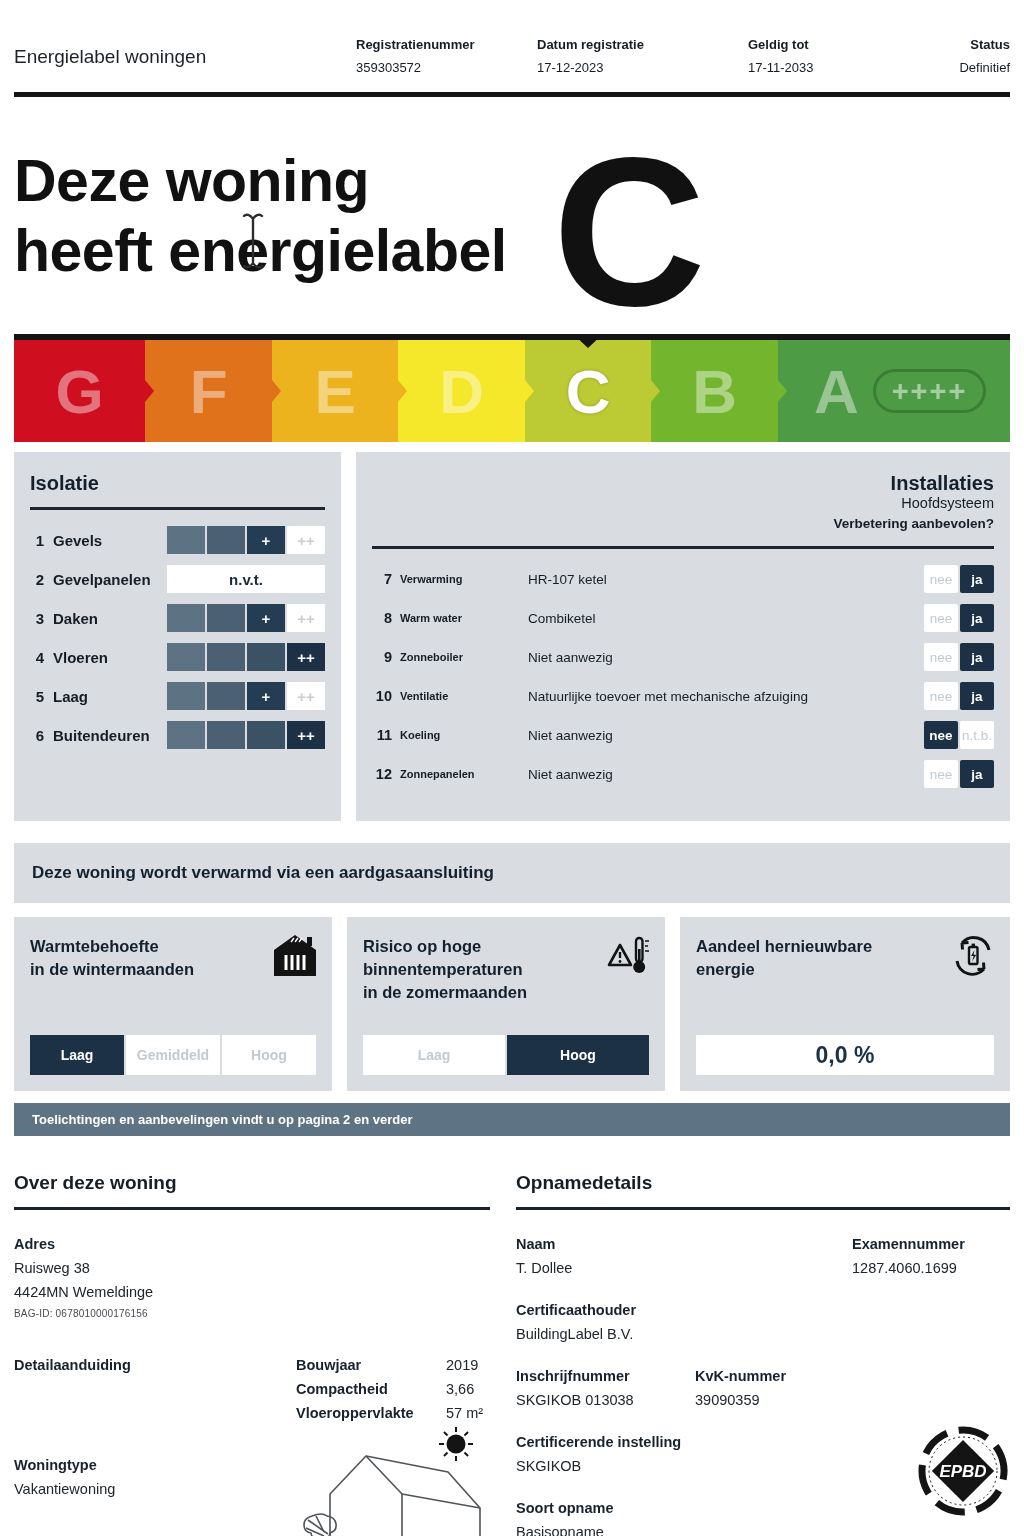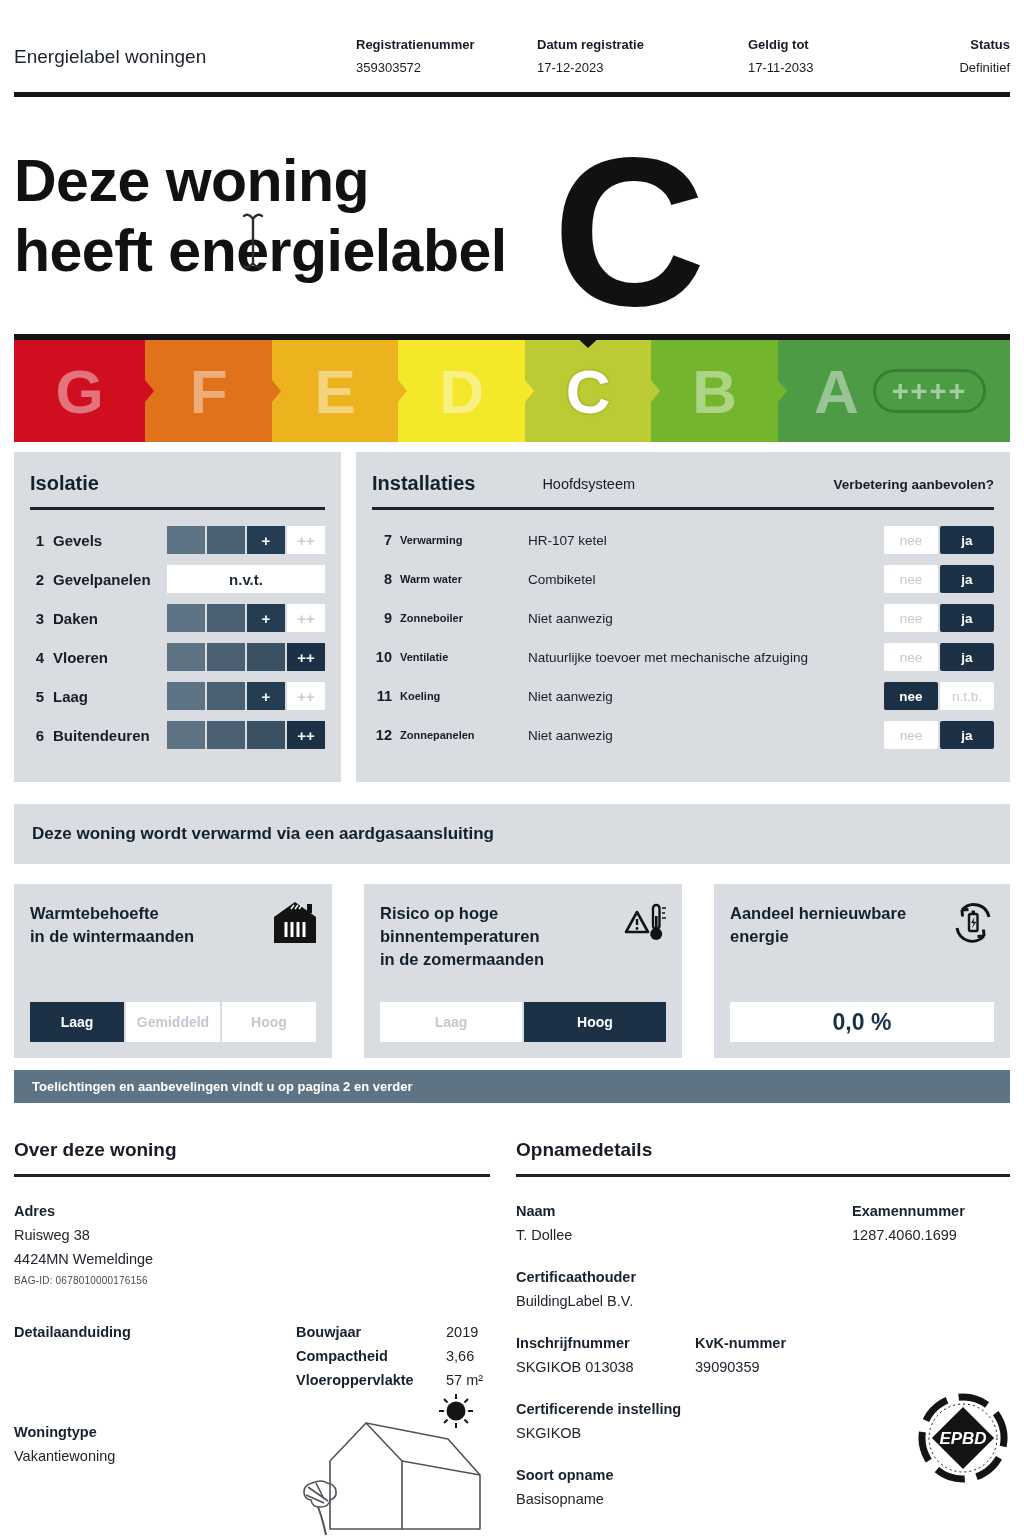--- a/index.html
+++ b/index.html
@@ -58,7 +58,7 @@
   .cell-nvt { width:158px; height:28px; background:#fff; color:#1b2a38; font-weight:bold;
     font-size:15px; display:flex; align-items:center; justify-content:center; }
 
-  .inst-head { display:flex; align-items:flex-end; }
+  .inst-head { display:flex; align-items:flex-end;flex-direction:column; }
   .col-sys { margin-left:67px; font-size:14.5px; padding-bottom:3px; }
   .col-verb { margin-left:auto; text-align:right; font-weight:bold; font-size:13.5px; line-height:1.5; }
   .inst-row { display:flex; align-items:center; height:28px; margin-bottom:11px; }

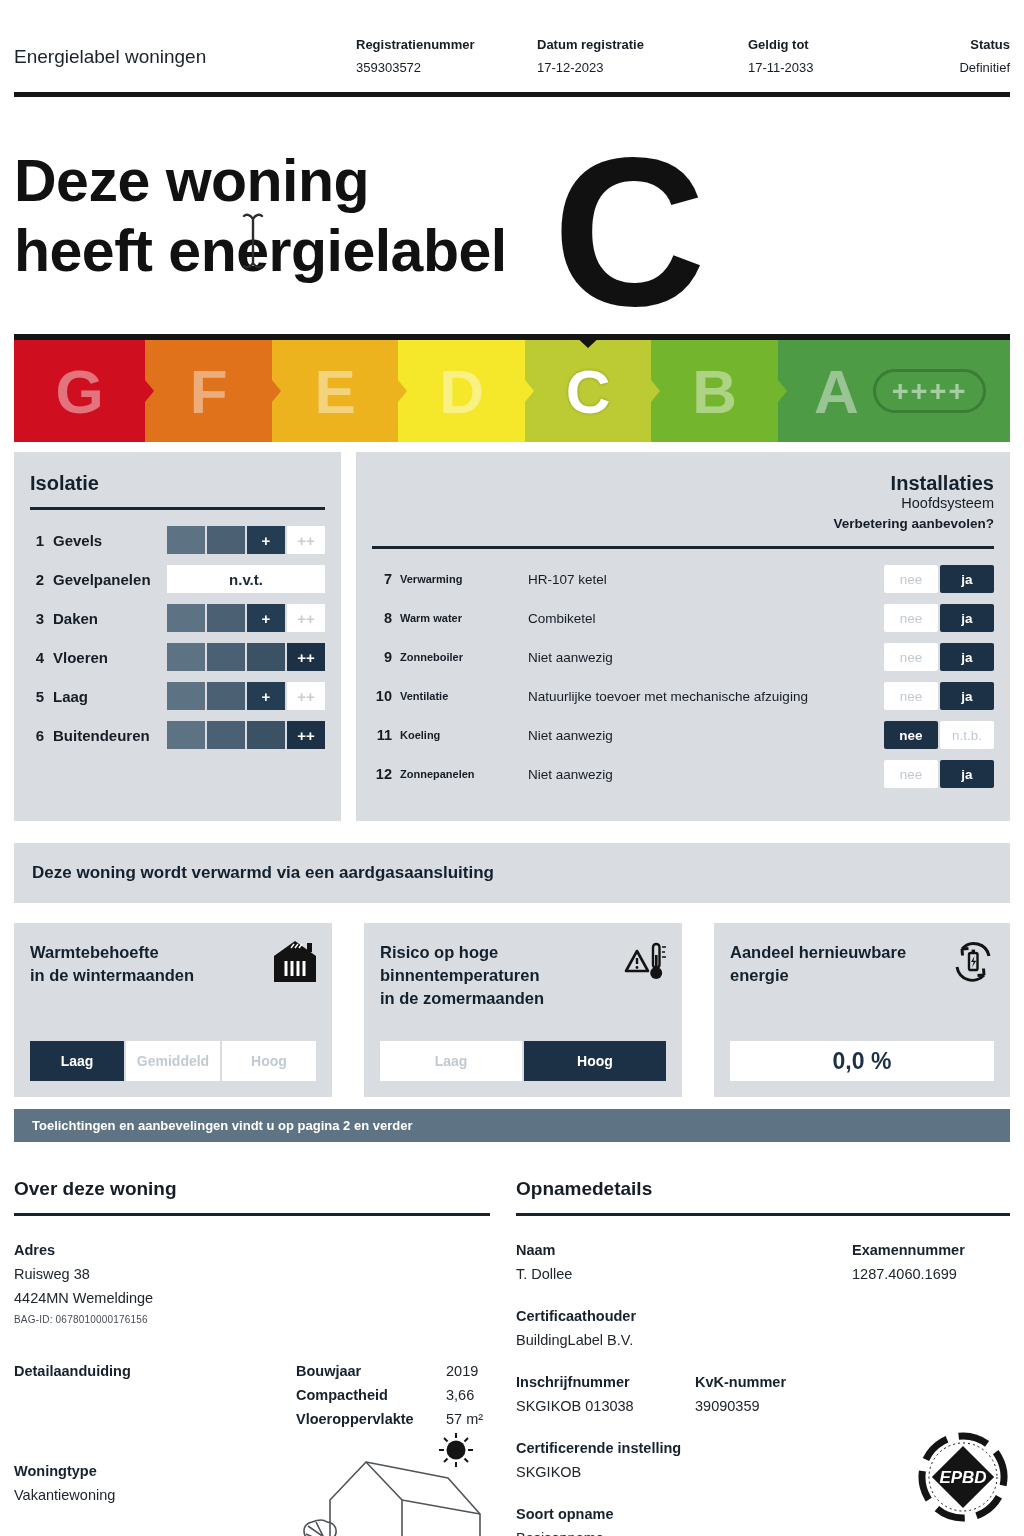--- a/index.html
+++ b/index.html
@@ -66,7 +66,7 @@
   .inst-label { margin-left:8px; font-weight:bold; font-size:11px; width:128px; }
   .inst-sys { flex:1; font-size:13.5px; }
   .chips { display:flex; gap:2px; }
-  .chip { width:54px; height:28px; display:flex; align-items:center; justify-content:center;
+  .chip { width:34px; height:28px; display:flex; align-items:center; justify-content:center;
     font-size:13.5px; border-radius:2px; }
   .chip.off { background:#fff; color:#c2cad1; }
   .chip.on  { background:#1c3145; color:#fff; font-weight:bold; }

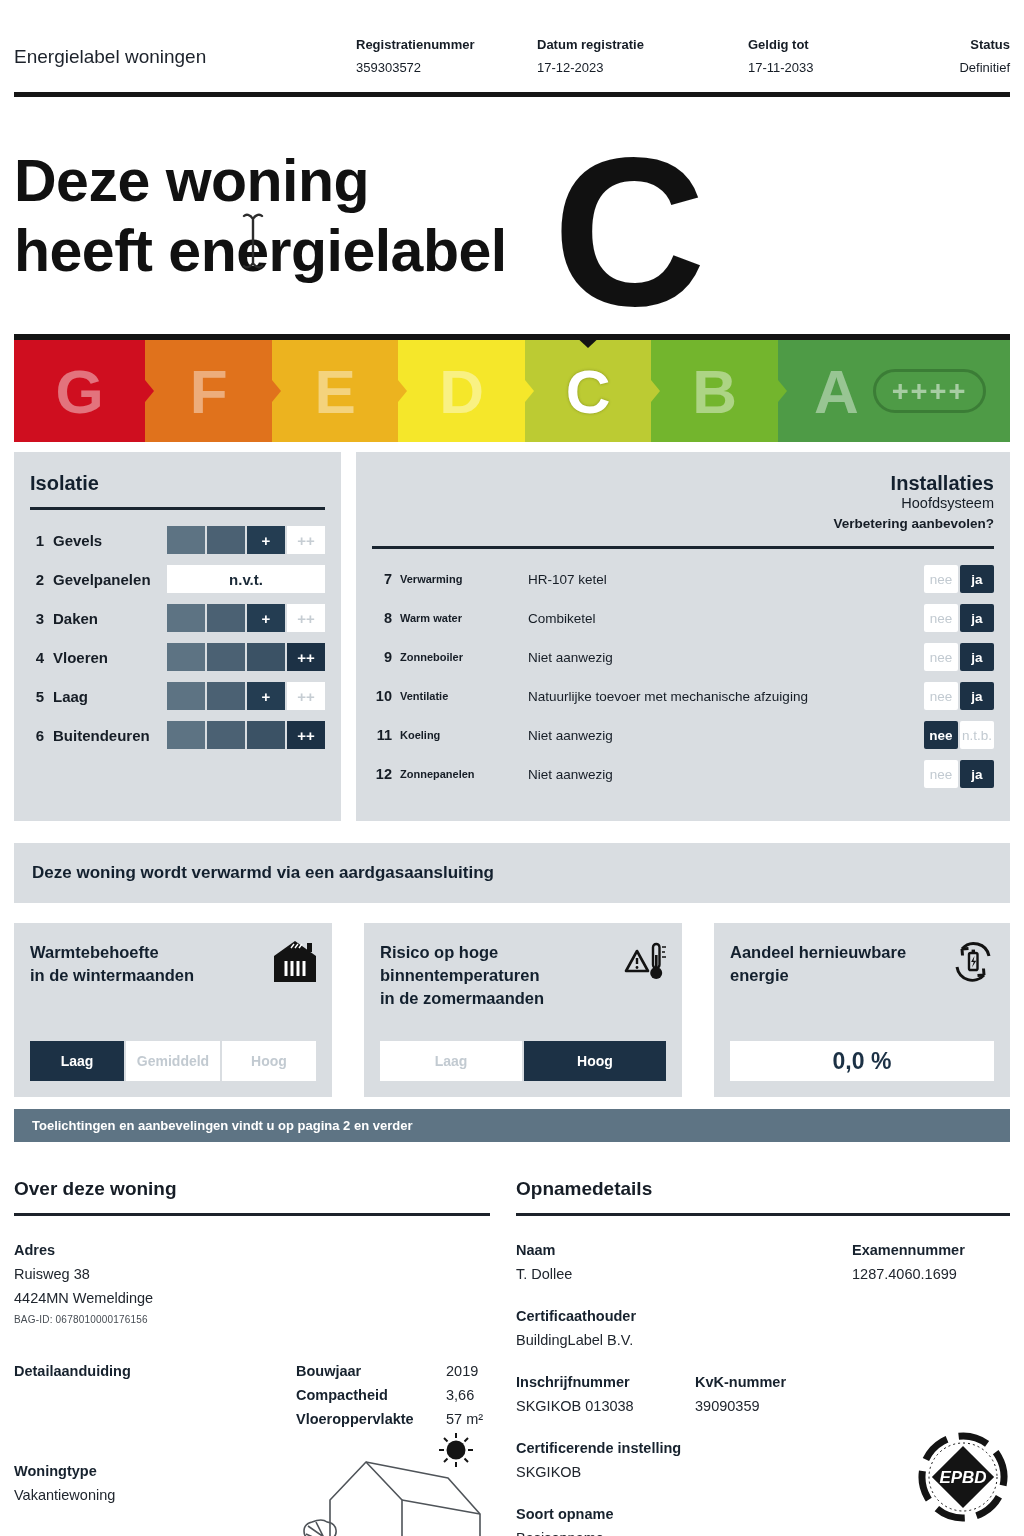--- a/index.html
+++ b/index.html
@@ -74,7 +74,7 @@
   
   .gas-banner { margin-top:22px; background:#d9dde1; padding:20px 18px;
     font-size:17px; font-weight:bold; color:#13202e; }
-  .cards { display:flex; gap:32px; margin-top:20px; }
+  .cards { display:flex; gap:15px; margin-top:14px; }
   .card { background:#d9dde1; padding:18px 16px 16px; height:174px; position:relative;
     display:flex; flex-direction:column; }
   .card-1,.card-2 { width:318px; }

